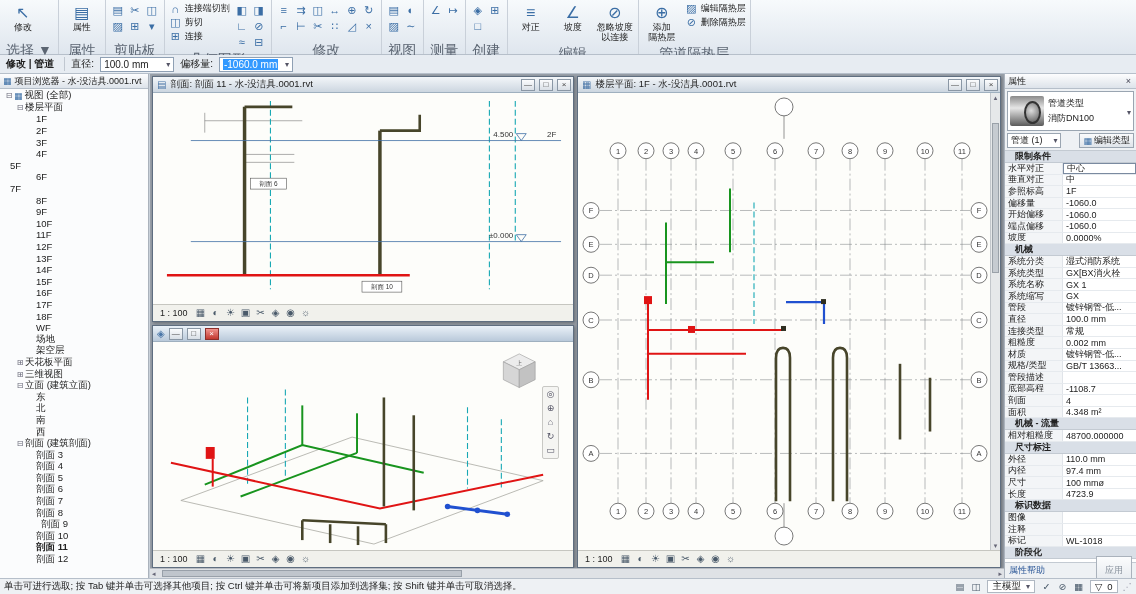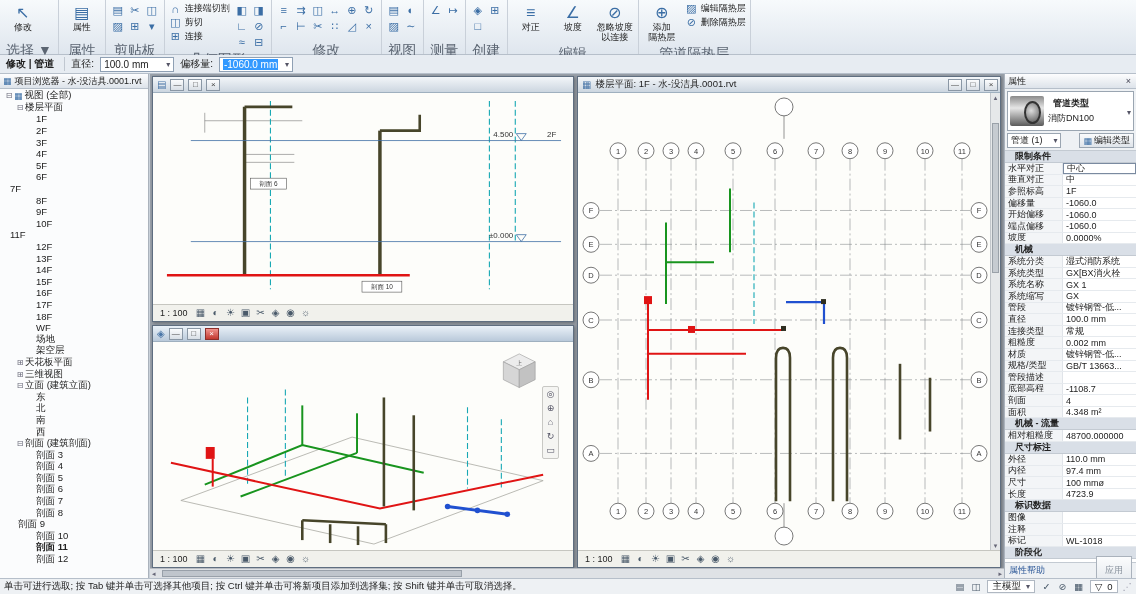--- a/index.html
+++ b/index.html
@@ -465,6 +465,7 @@
   <div class="win" style="left:2px;top:2px;width:422px;height:246px">
     <div class="win-title">
       <span class="wt-icon">▤</span>
+      <span class="wt-text">剖面: 剖面 11 - 水-没洁具.0001.rvt</span>
       <span class="wt-btn">—</span>
       <span class="wt-btn">□</span>
       <span class="wt-btn">×</span>

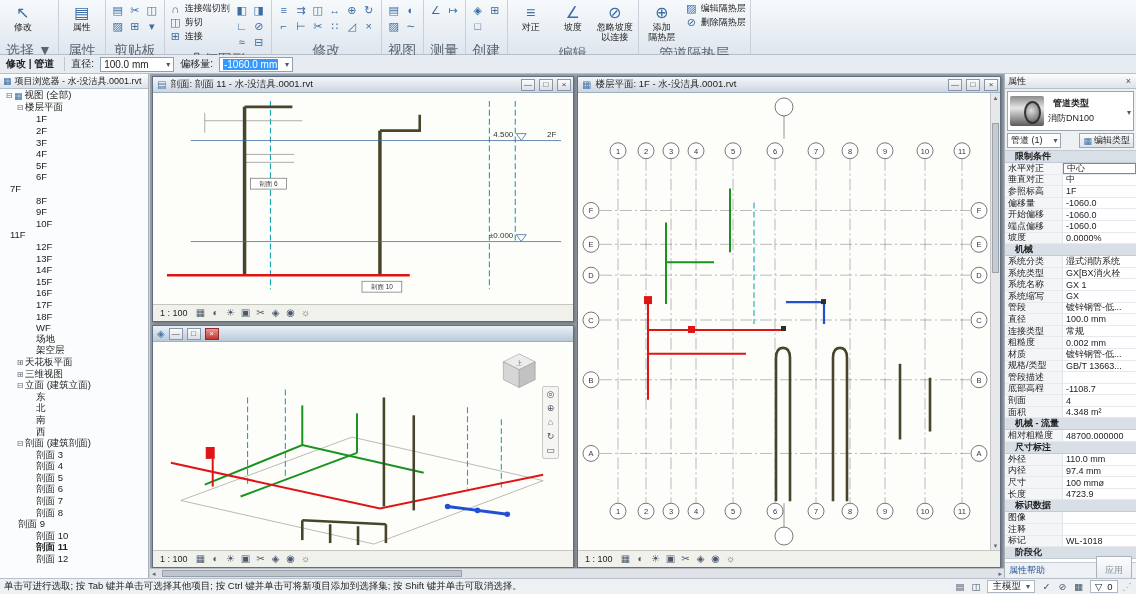--- a/index.html
+++ b/index.html
@@ -73,7 +73,7 @@
 .pp-thumb{width:34px;height:30px;border-radius:2px;background:linear-gradient(180deg,#8a8a8a 0%,#e6e6e6 40%,#5a5a5a 100%);position:relative;flex:0 0 34px;}
 .pp-thumb::after{content:"";position:absolute;right:3px;top:5px;width:13px;height:19px;border-radius:50%;background:radial-gradient(circle at 40% 40%,#ddd,#555);border:2px solid #333;}
 .pp-tn{display:flex;flex-direction:column;gap:2px;overflow:hidden;}
-.pp-tl{font-weight:bold;text-align:center;}
+.pp-tl{font-weight:normal;}
 .pp-car{position:absolute;right:2px;top:16px;font-size:8px;color:#556;}
 .pp-selrow{display:flex;gap:18px;margin:0 2px 2px;flex:0 0 15px;}
 .pp-combo{flex:1;background:#fff;border:1px solid #9aa5b1;height:15px;display:flex;align-items:center;justify-content:space-between;padding:0 3px;overflow:hidden;white-space:nowrap;}

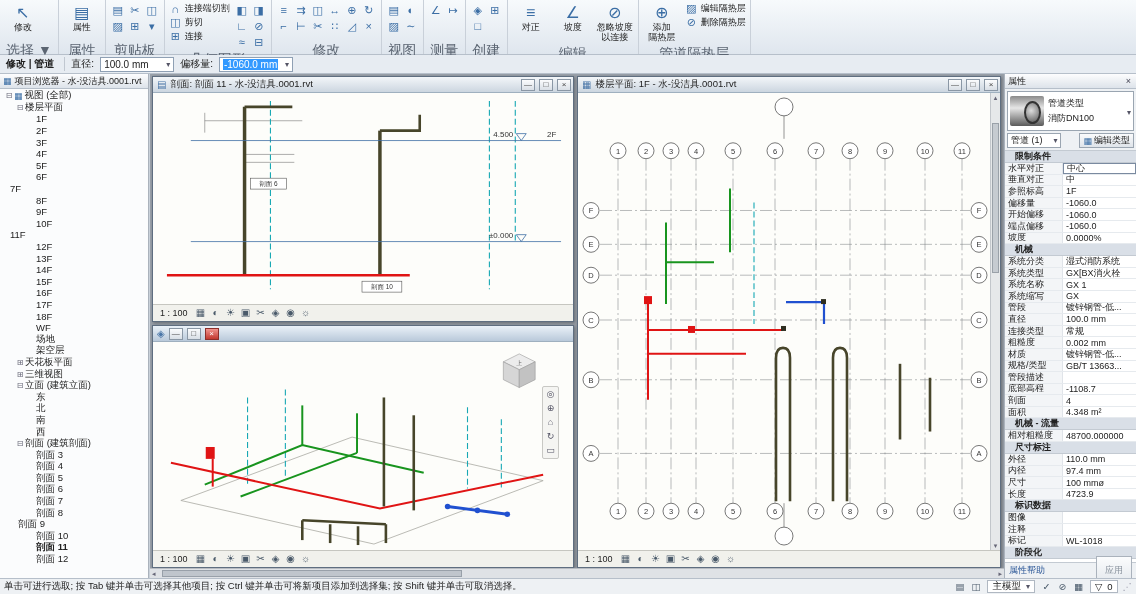--- a/index.html
+++ b/index.html
@@ -317,7 +317,7 @@
         <span class="tw"></span>
         <span class="tl">4F</span>
       </div>
-      <div class="tree-item" style="padding-left: 26px;">
+      <div class="tree-item" style="">
         <span class="tw"></span>
         <span class="tl">5F</span>
       </div>

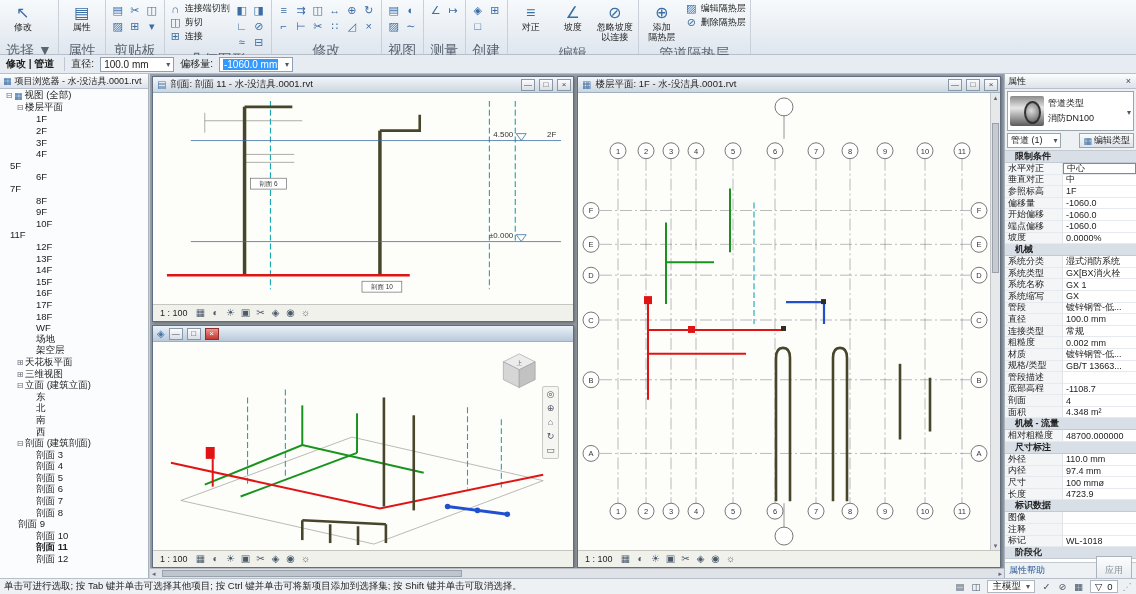--- a/index.html
+++ b/index.html
@@ -341,7 +341,7 @@
         <span class="tw"></span>
         <span class="tl">10F</span>
       </div>
-      <div class="tree-item" style="">
+      <div class="tree-item" style="padding-left: 26px;">
         <span class="tw"></span>
         <span class="tl">11F</span>
       </div>

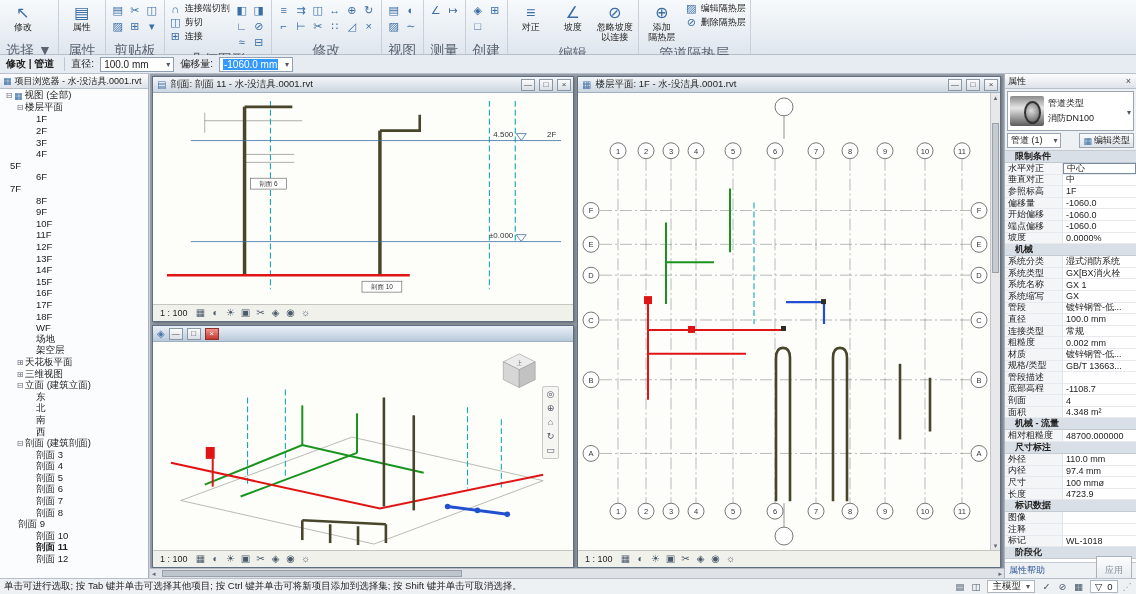--- a/index.html
+++ b/index.html
@@ -441,7 +441,7 @@
         <span class="tw"></span>
         <span class="tl">剖面 8</span>
       </div>
-      <div class="tree-item" style="padding-left: 8px;">
+      <div class="tree-item" style="padding-left: 31px;">
         <span class="tw"></span>
         <span class="tl">剖面 9</span>
       </div>

